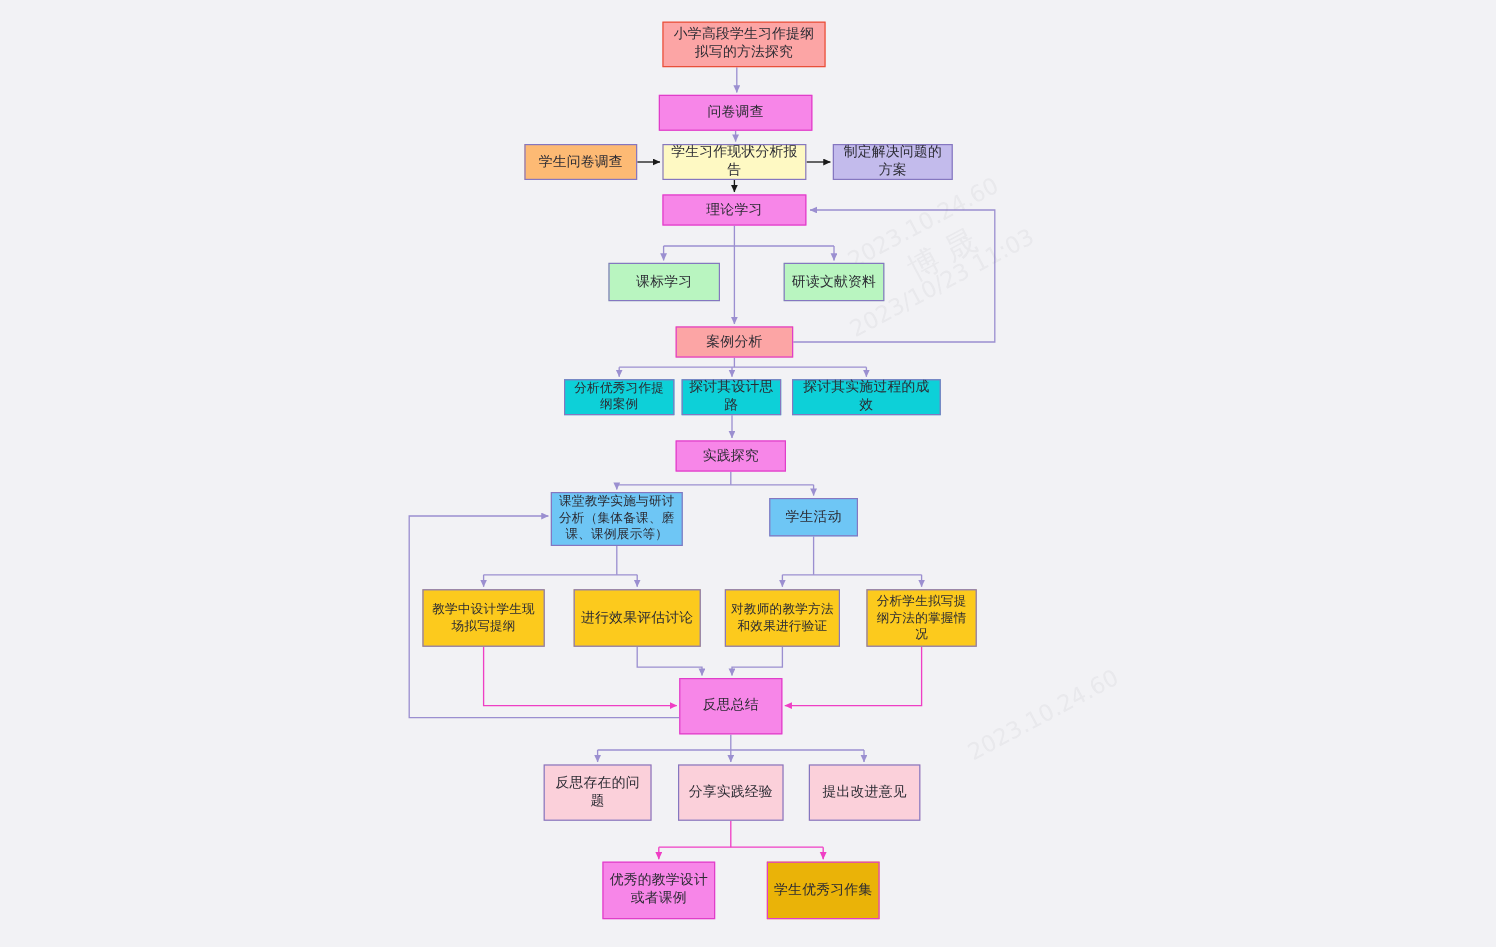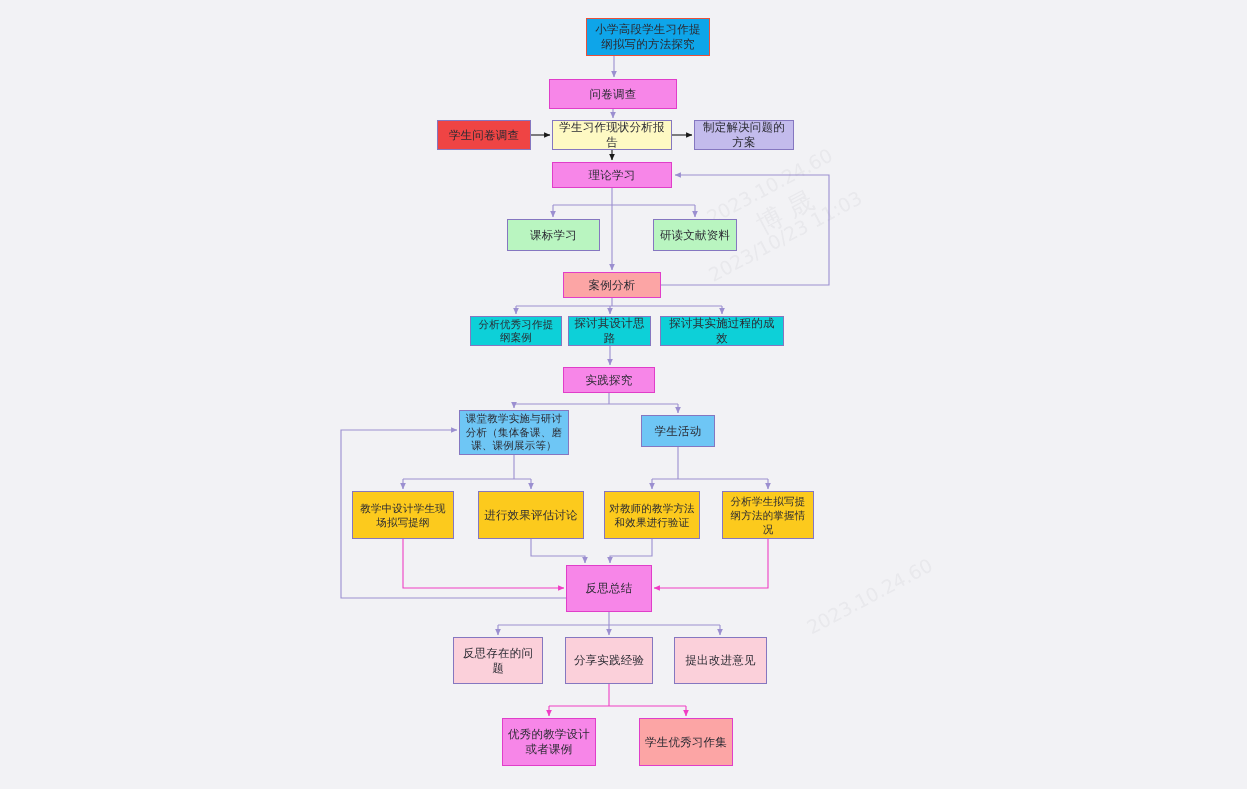--- a/index.html
+++ b/index.html
@@ -140,7 +140,7 @@
     </g>
   </svg>
 
-  <div class="node" style="left:552px; top:18px; width:124px; height:38px; background:#0ea5e9; border-color:#e8503a;margin-left:34px;">
+  <div class="node" style="left:552px; top:18px; width:136px; height:38px; background:#fca5a5; border-color:#e8503a;">
       <span>小学高段学生习作提纲拟写的方法探究</span>
     </div>
 

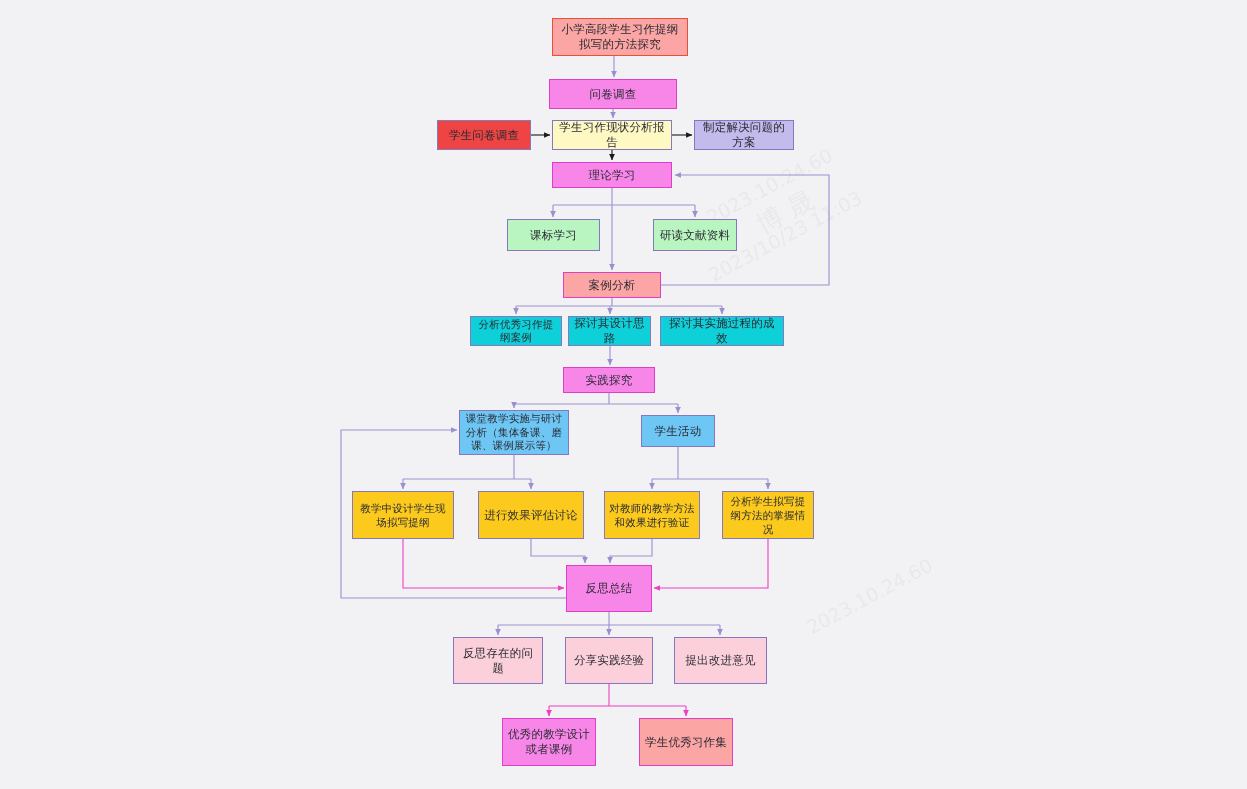--- a/index.html
+++ b/index.html
@@ -148,7 +148,7 @@
       <span>问卷调查</span>
     </div>
 
-  <div class="node" style="left:437px; top:120px; width:94px; height:30px; background:#ef4444; border-color:#8577c0;">
+  <div class="node" style="left:437px; top:120px; width:94px; height:30px; background:#fdba74; border-color:#8577c0;">
       <span>学生问卷调查</span>
     </div>
 

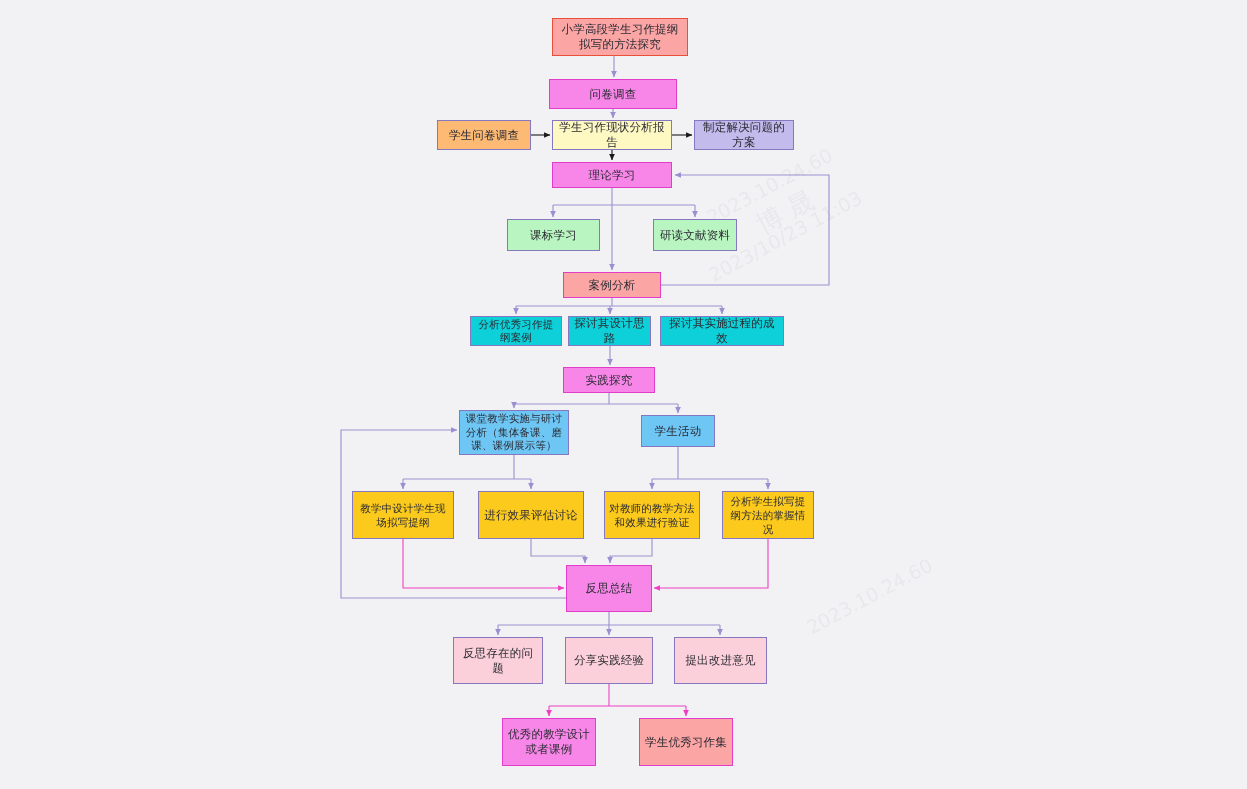--- a/index.html
+++ b/index.html
@@ -236,7 +236,7 @@
       <span>优秀的教学设计或者课例</span>
     </div>
 
-  <div class="node" style="left:639px; top:718px; width:94px; height:48px; background:#fca5a5; border-color:#e03ec9;">
+  <div class="node" style="left:639px; top:718px; width:94px; height:48px; background:#eab308; border-color:#e03ec9;">
       <span>学生优秀习作集</span>
     </div>
 

